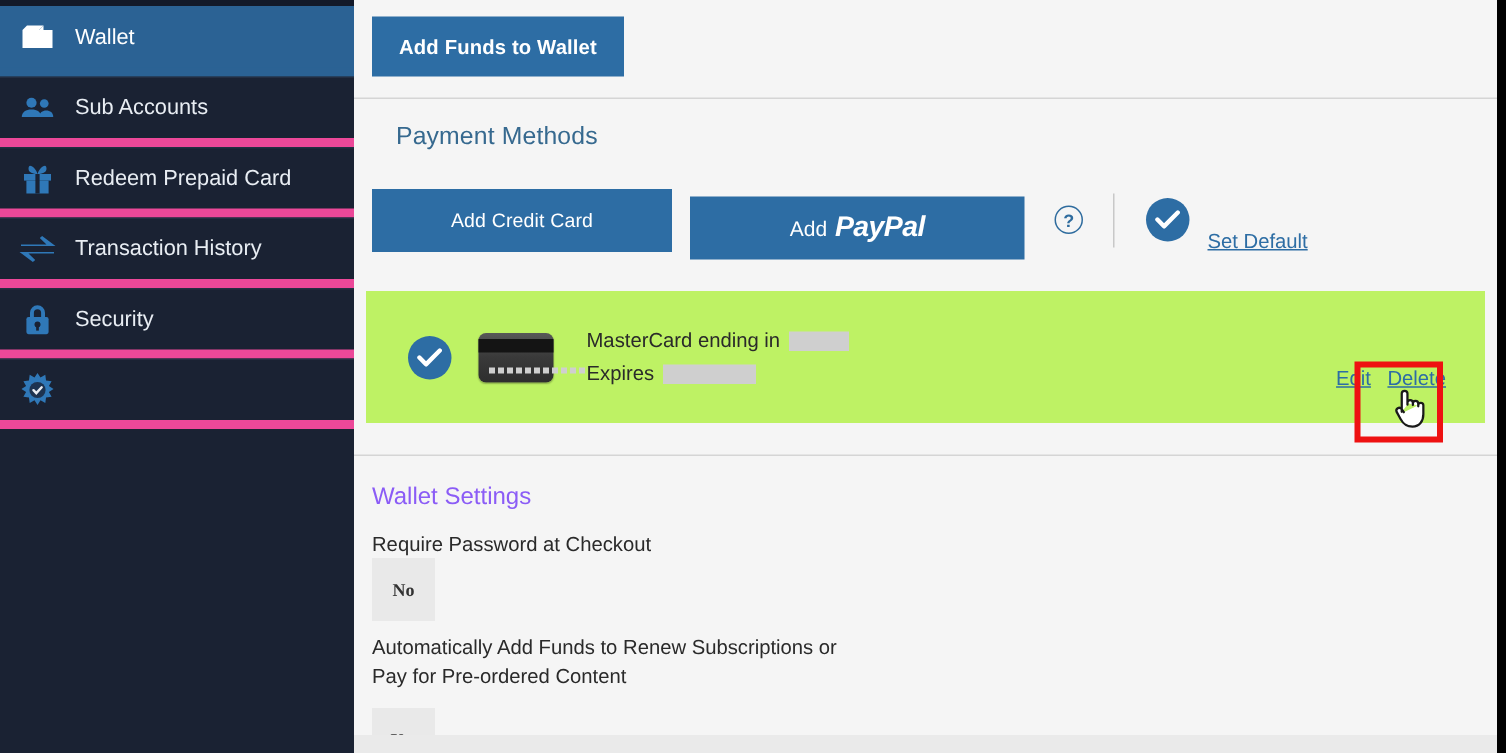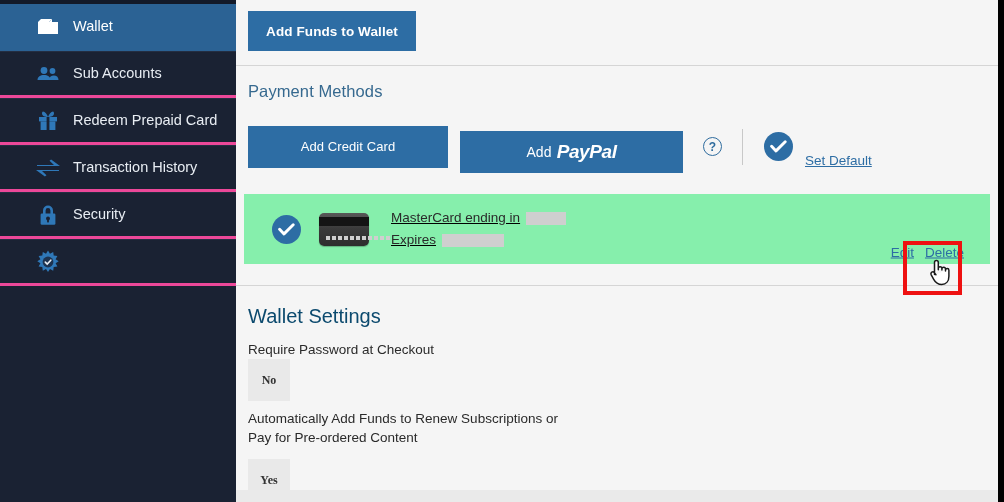--- a/index.html
+++ b/index.html
@@ -22,9 +22,9 @@
     position:relative;
     height:47px;
     display:flex;align-items:center;
-    padding-left:35px;
+    padding-left:12px;
     box-sizing:border-box;
-    border-bottom:3px solid #ec4899;
+    border-bottom:6px solid #ec4899;
     border-top:1px solid #242e42;
     color:#e8edf3;
     font-size:14.5px;

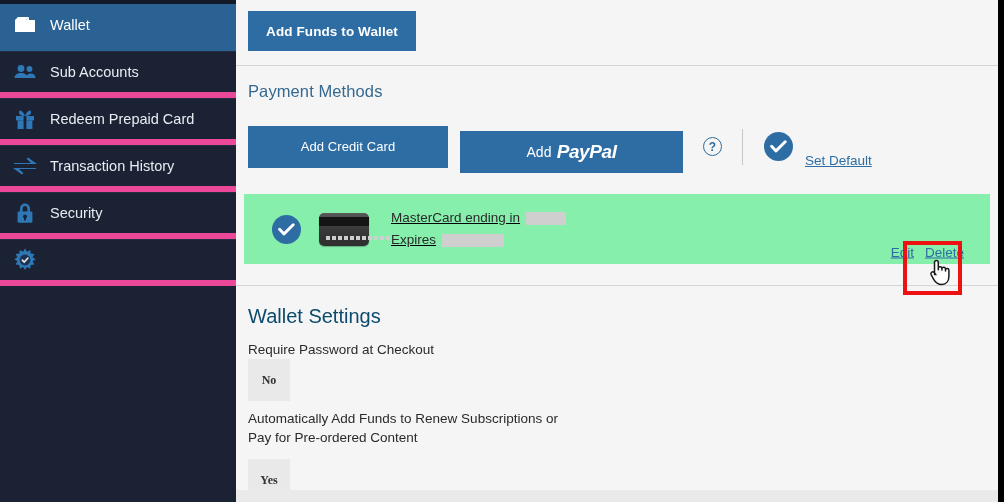--- a/index.html
+++ b/index.html
@@ -61,7 +61,7 @@
   .btn-addfunds{width:168px;height:40px;}
 
   .pm-title{
-    font-size:16.5px;color:#36698f;padding:16px 0 0 12px;font-weight:normal;
+    font-size:16.5px;color:#36698f;padding:16px 0 0 28px;font-weight:normal;
     letter-spacing:.1px;
   }
 

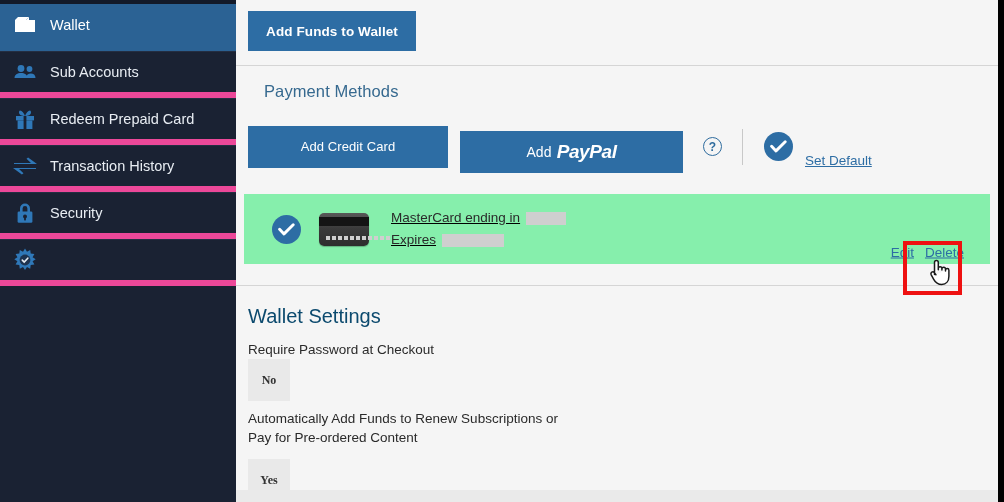--- a/index.html
+++ b/index.html
@@ -100,12 +100,11 @@
   .cardrow-wrap{padding:21px 0 0 0;}
   .cardrow{
     position:relative;
-    background:#86efac;
-    height:70px;
+    background:#bef264;
+    height:88px;
     margin:0 8px 0 8px;
     display:flex;align-items:center;
     box-sizing:border-box;
-    text-decoration:underline;
   }
   .cardrow-check{margin-left:28px;}
   .cc-icon{

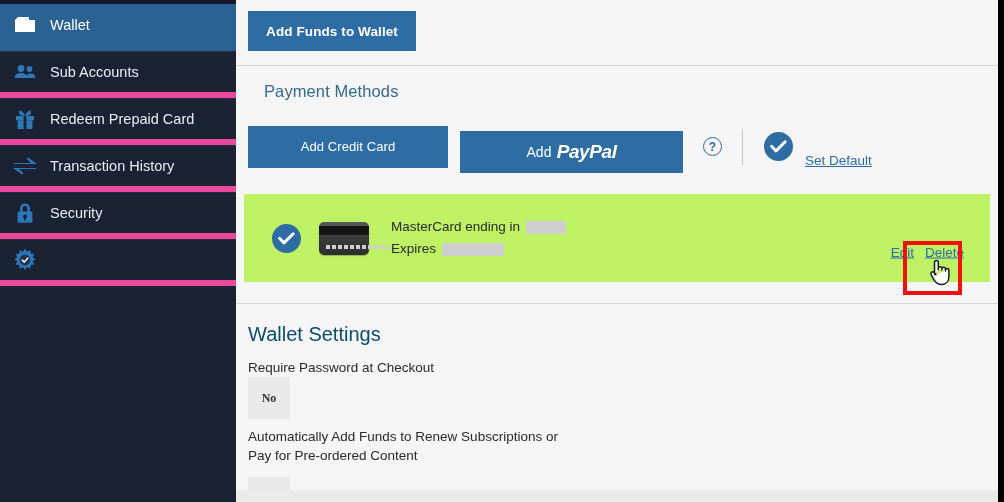--- a/index.html
+++ b/index.html
@@ -132,7 +132,7 @@
   .cursor-hand{position:absolute;left:927px;top:258px;z-index:10;pointer-events:none;}
 
   
-  .ws-title{font-size:20px;color:#0c4a6e;padding:19px 0 0 12px;}
+  .ws-title{font-size:16px;color:#8b5cf6;padding:19px 0 0 12px;}
   .ws-rows{padding:12px 0 0 12px;position:relative;}
   .ws-row{display:flex;align-items:flex-start;margin-bottom:8px;flex-direction:column;}
   .ws-label{font-size:13.5px;color:#2a2a2a;width:325px;line-height:19px;}

